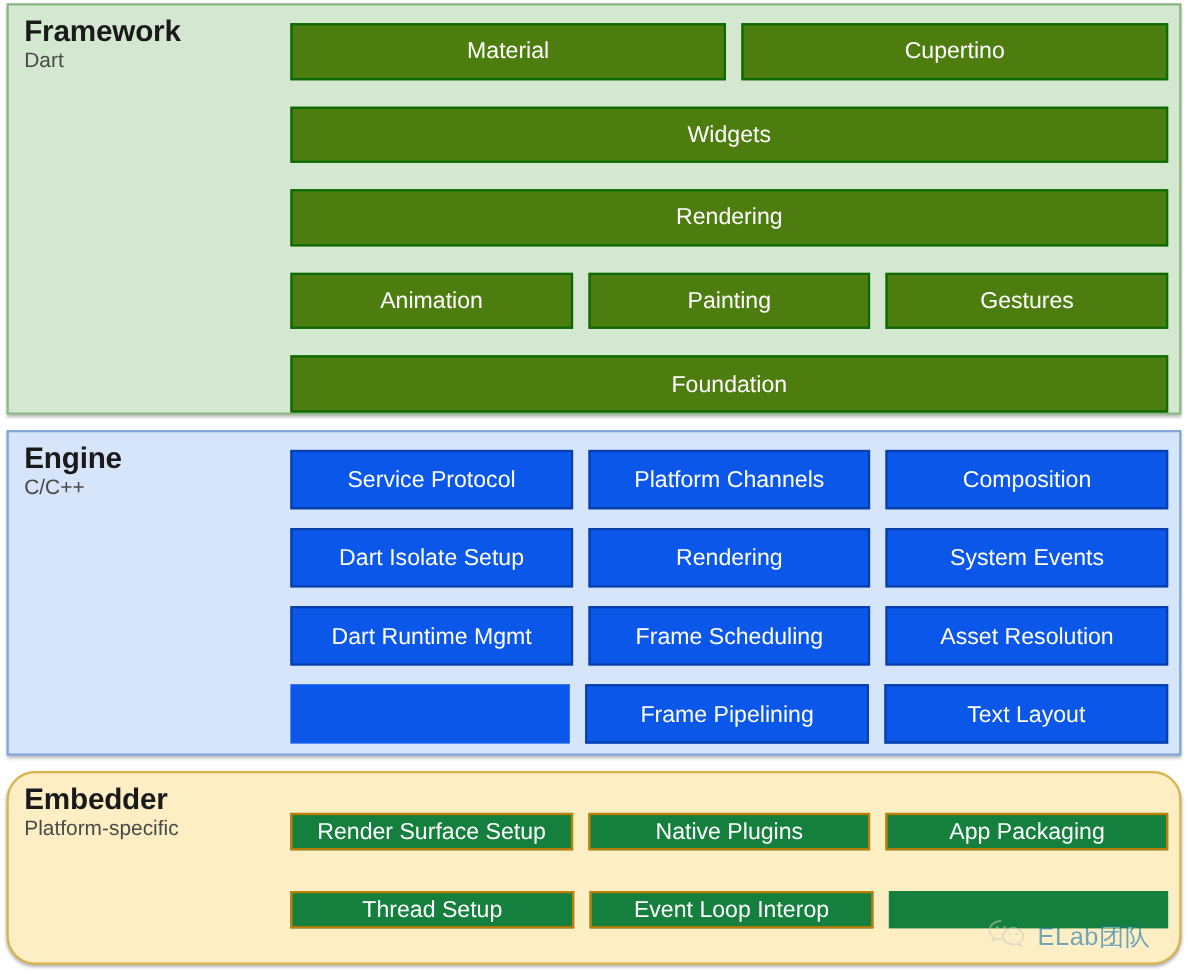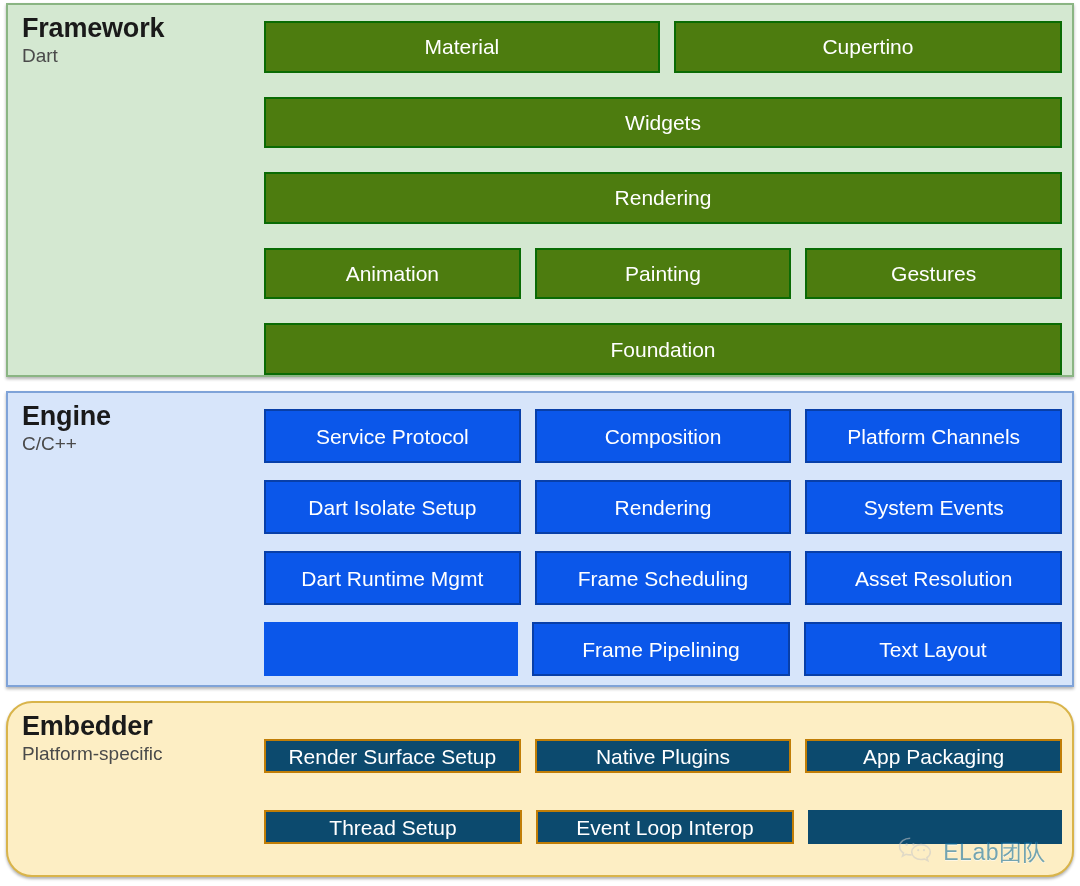--- a/index.html
+++ b/index.html
@@ -198,8 +198,8 @@
 
       <div class="row">
         <div class="box" style="flex:1">Service Protocol</div>
+        <div class="box" style="flex:1">Platform Channels</div>
         <div class="box" style="flex:1">Composition</div>
-        <div class="box" style="flex:1">Platform Channels</div>
       </div>
 
       <div class="row">

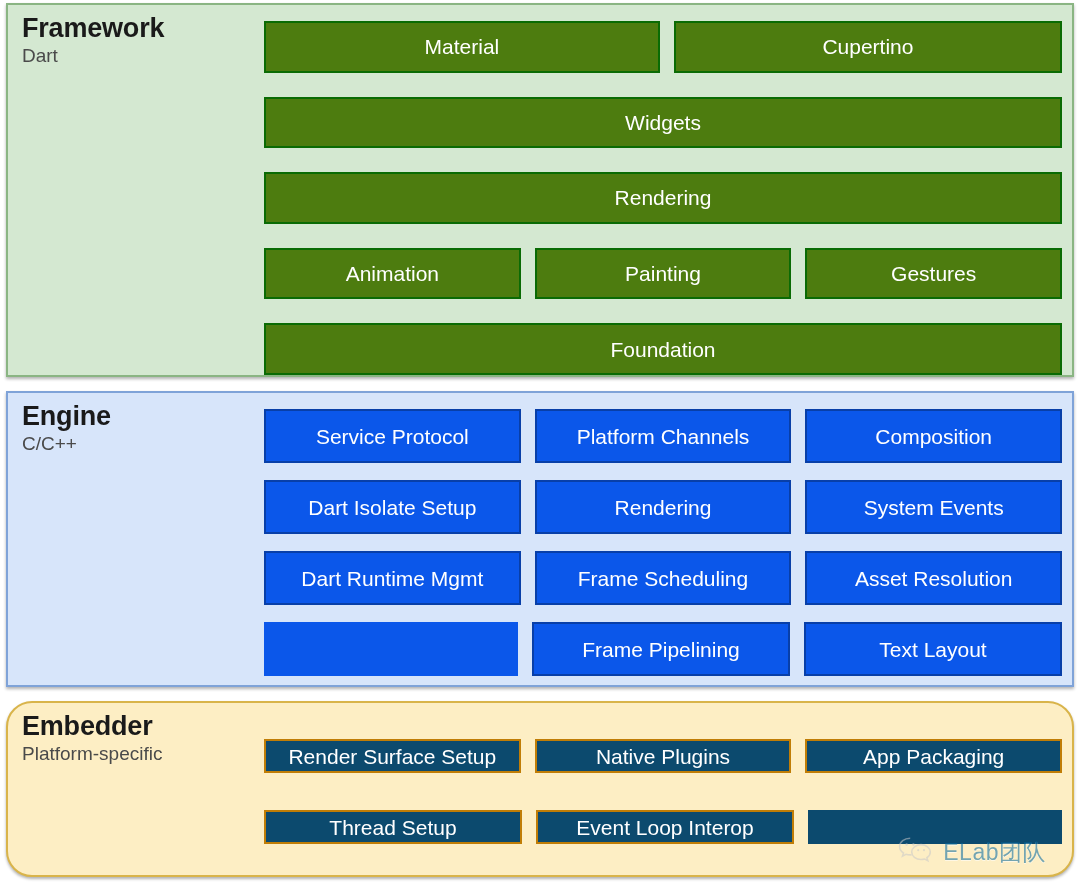--- a/index.html
+++ b/index.html
@@ -128,7 +128,7 @@
   }
   #panel-embedder .row { gap: 14px; height: 54px; }
   #panel-embedder .box {
-    background: #0c4a6e;
+    background: #15803d;
     border-color: #c07d06;
     margin-top: 20px;
   }

